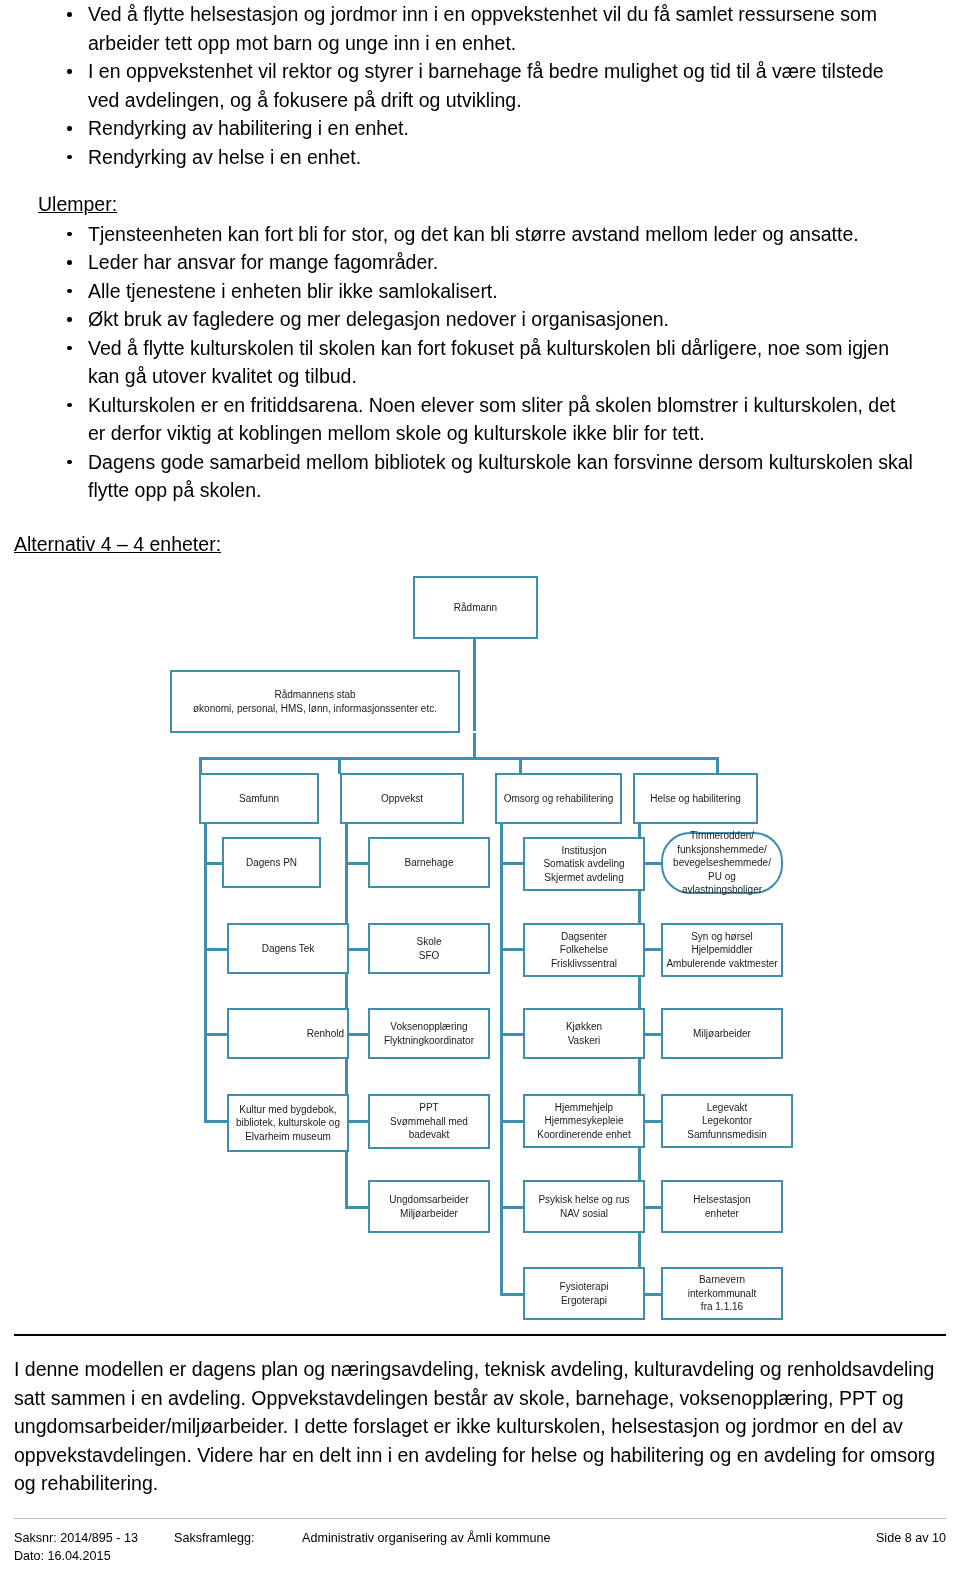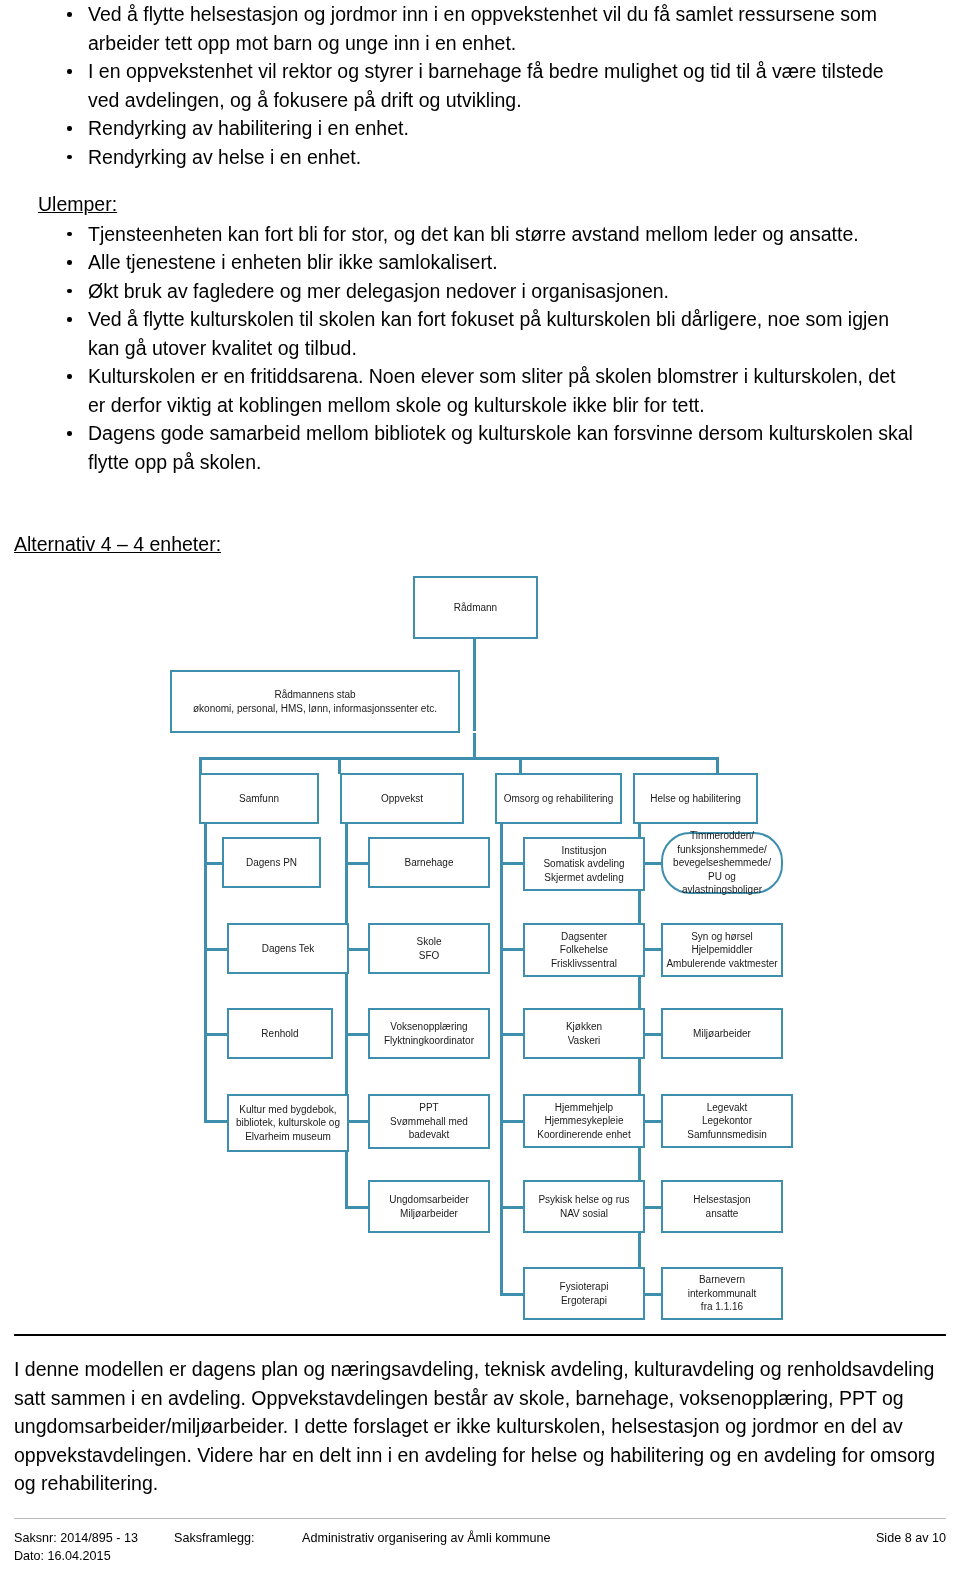--- a/index.html
+++ b/index.html
@@ -162,6 +162,7 @@
 
     <ul class="bullets">
       <li><span>Tjensteenheten kan fort bli for stor, og det kan bli større avstand mellom leder og ansatte.</span></li>
+      <li><span>Leder har ansvar for mange fagområder.</span></li>
       <li><span>Alle tjenestene i enheten blir ikke samlokalisert.</span></li>
       <li><span>Økt bruk av fagledere og mer delegasjon nedover i organisasjonen.</span></li>
       <li><span>Ved å flytte kulturskolen til skolen kan fort fokuset på kulturskolen bli dårligere, noe som igjen kan gå utover kvalitet og tilbud.</span></li>

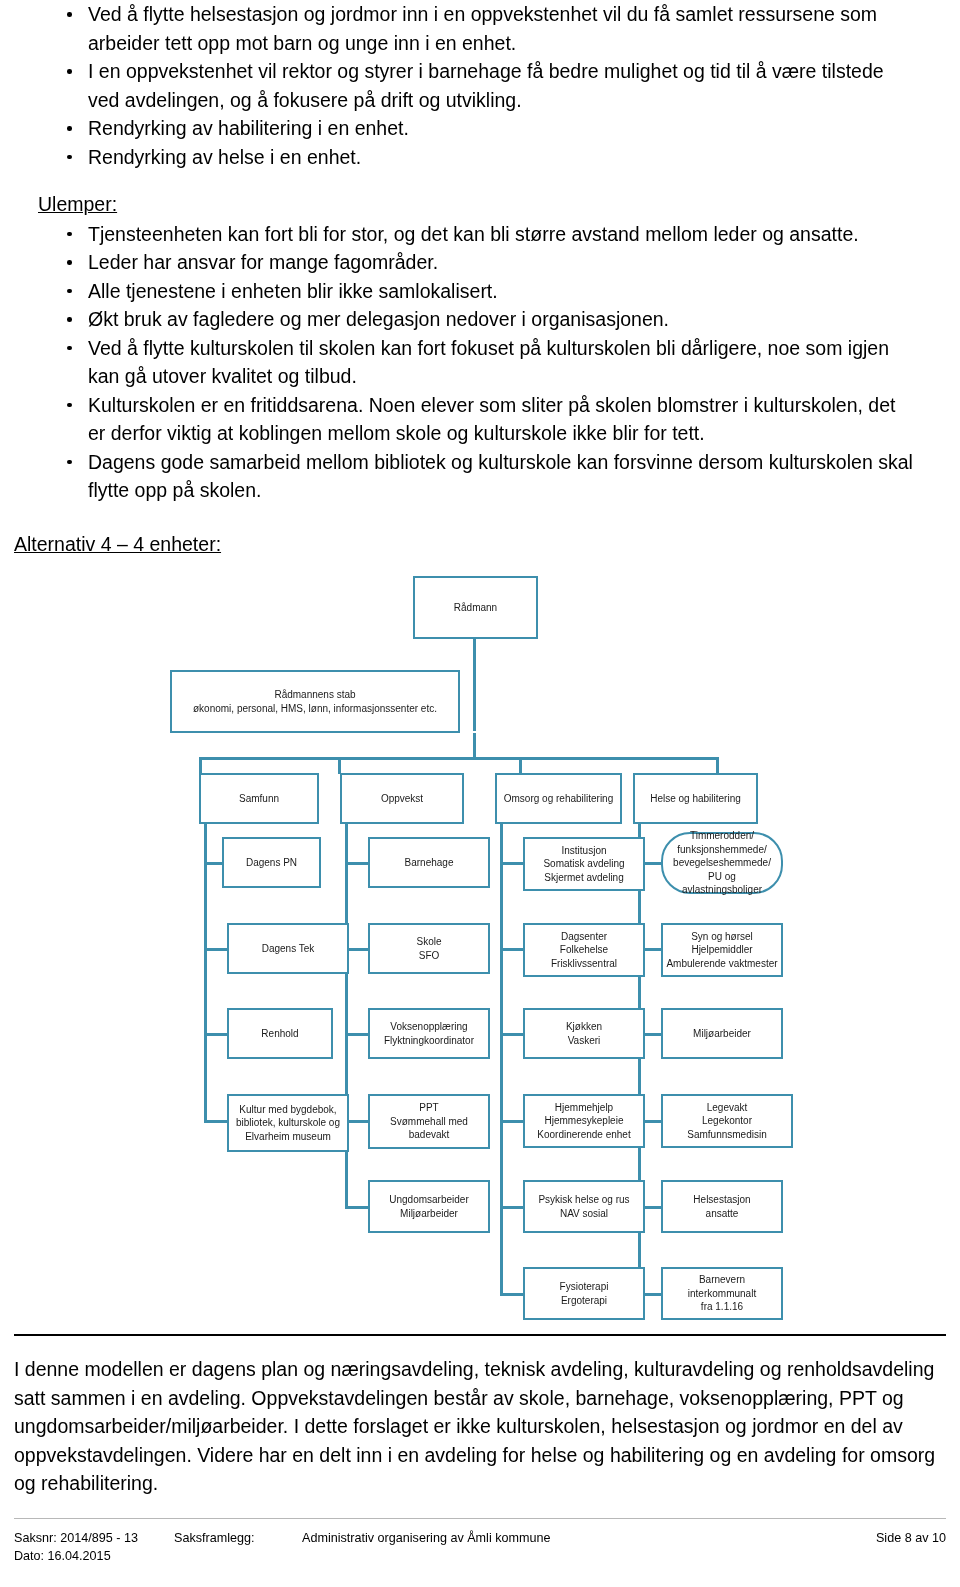--- a/index.html
+++ b/index.html
@@ -220,7 +220,7 @@
     </div>
 
     <div class="conn" style="left:204px; top:473px; width:24px; height:3.4px;"></div>
-    <div class="node" style="left:227px; top:448px; width:106px; height:51px;">
+    <div class="node" style="left:227px; top:448px; width:122px; height:51px;justify-content:flex-end;">
       <span>Renhold</span>
     </div>
 

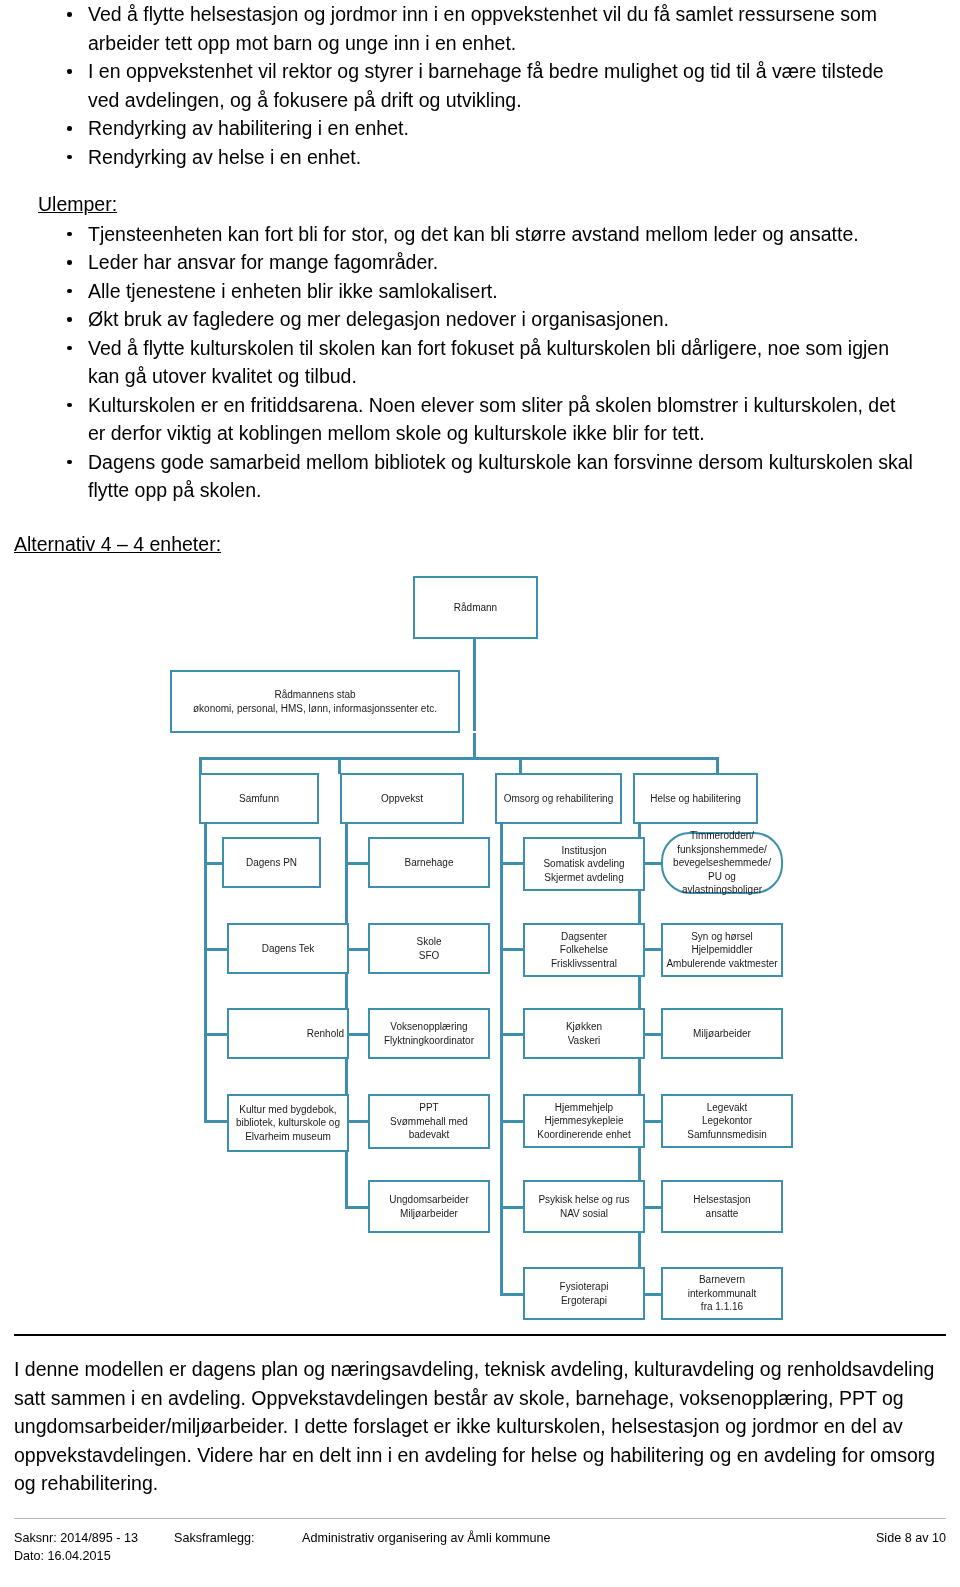--- a/index.html
+++ b/index.html
@@ -335,7 +335,7 @@
     <div class="conn" style="left:638px; top:646px; width:24px; height:3.4px;"></div>
     <div class="node" style="left:661px; top:620px; width:122px; height:53px; flex-direction:column;">
       <span>Helsestasjon</span>
-      <span>ansatte</span>
+      <span>enheter</span>
     </div>
 
     <div class="conn" style="left:638px; top:733px; width:24px; height:3.4px;"></div>

